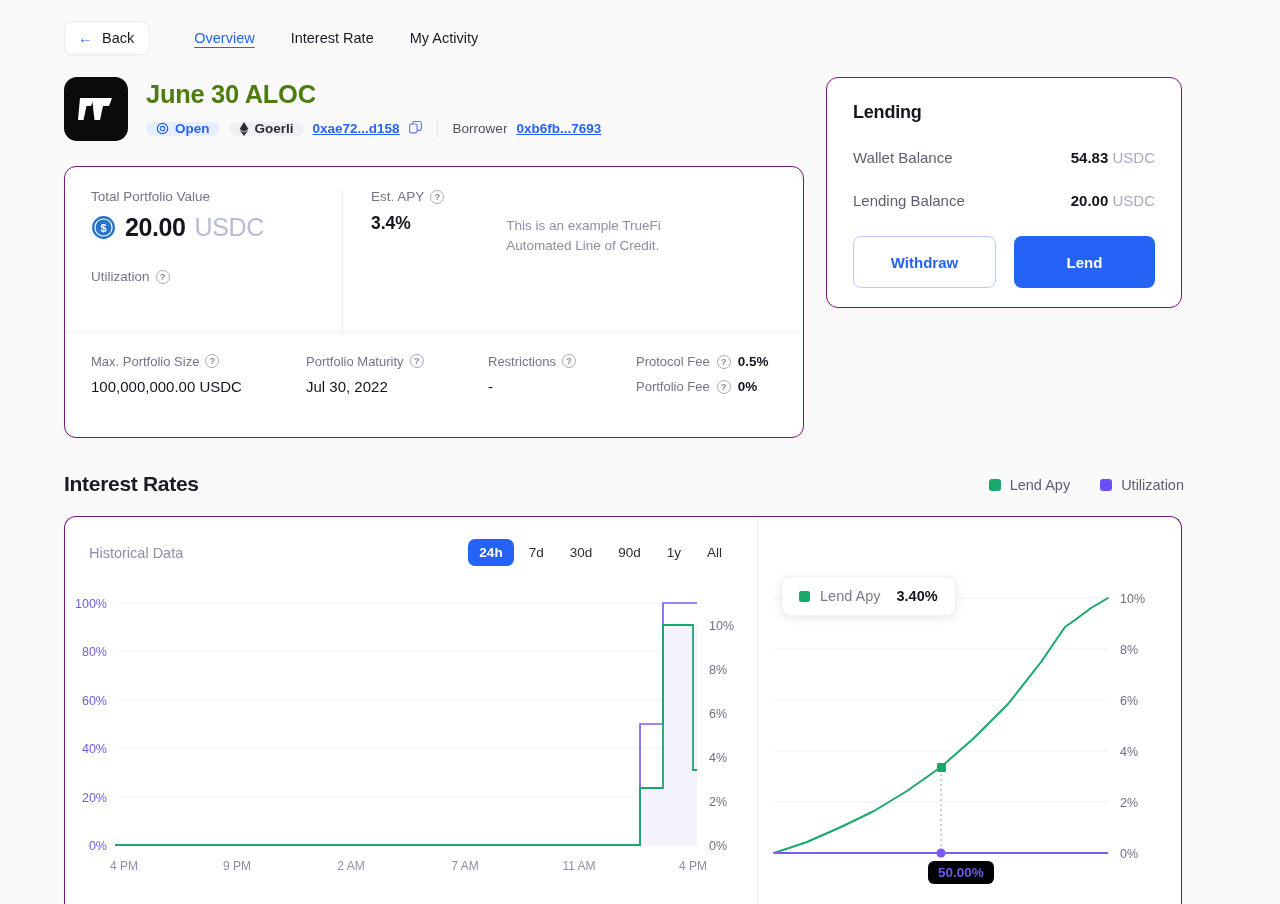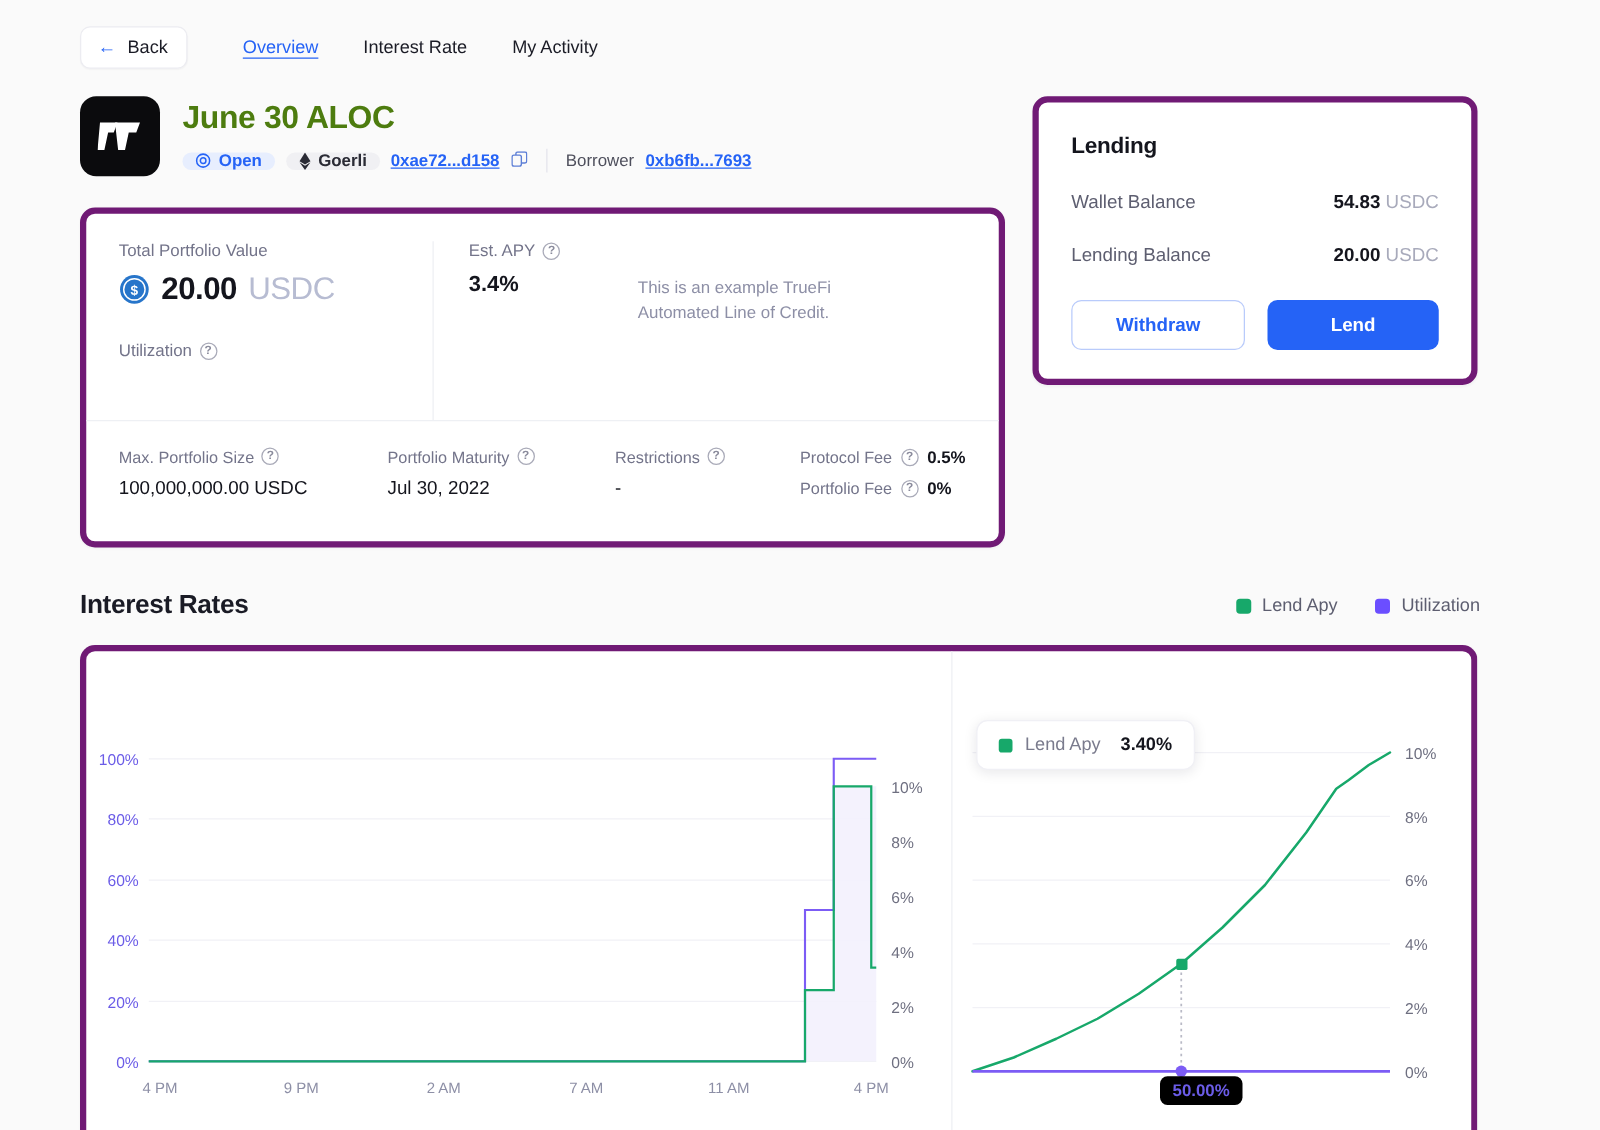--- a/index.html
+++ b/index.html
@@ -60,7 +60,7 @@
 
   
   .card {
-    background: #fff; border: 5px solid #701a75; border-radius: 12px;
+    background: #fff; border: 1px solid #701a75; border-radius: 12px;
     box-shadow: 0 1px 2px rgba(16,24,40,.04);
   }
   .stats-card { position: absolute; left: 64px; top: 166px; width: 740px; height: 272px; }

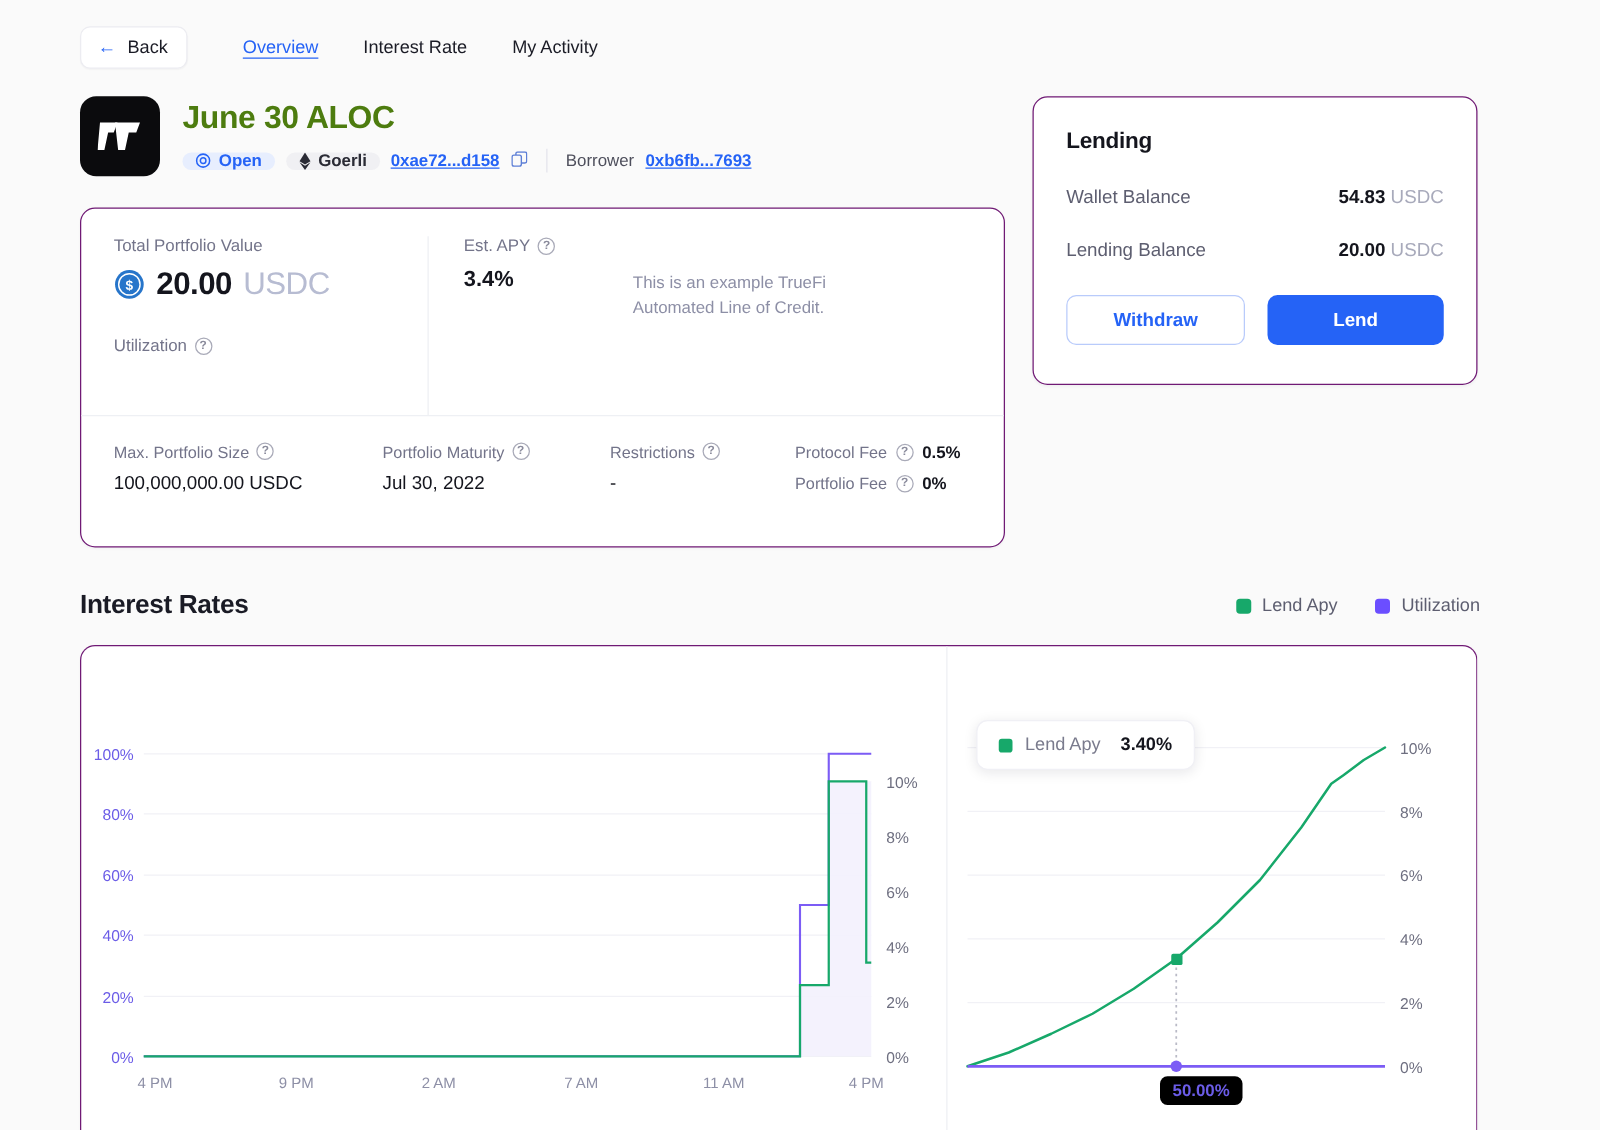--- a/index.html
+++ b/index.html
@@ -97,7 +97,7 @@
   .bal-val b { font-weight: 700; color: #14151d; }
   .bal-val span { color: #a8aabb; }
   .btn-row { display: flex; gap: 18px; margin-top: 27px; }
-  .btn { flex: 1; height: 40px; border-radius: 8px; font-size: 15px; font-weight: 600;
+  .btn { flex: 1; height: 52px; border-radius: 8px; font-size: 15px; font-weight: 600;
          display: flex; align-items: center; justify-content: center; cursor: pointer; }
   .btn-out { border: 1px solid #b9cbfb; color: #2563f6; background: #fff; }
   .btn-fill { background: #2563f6; color: #fff; }

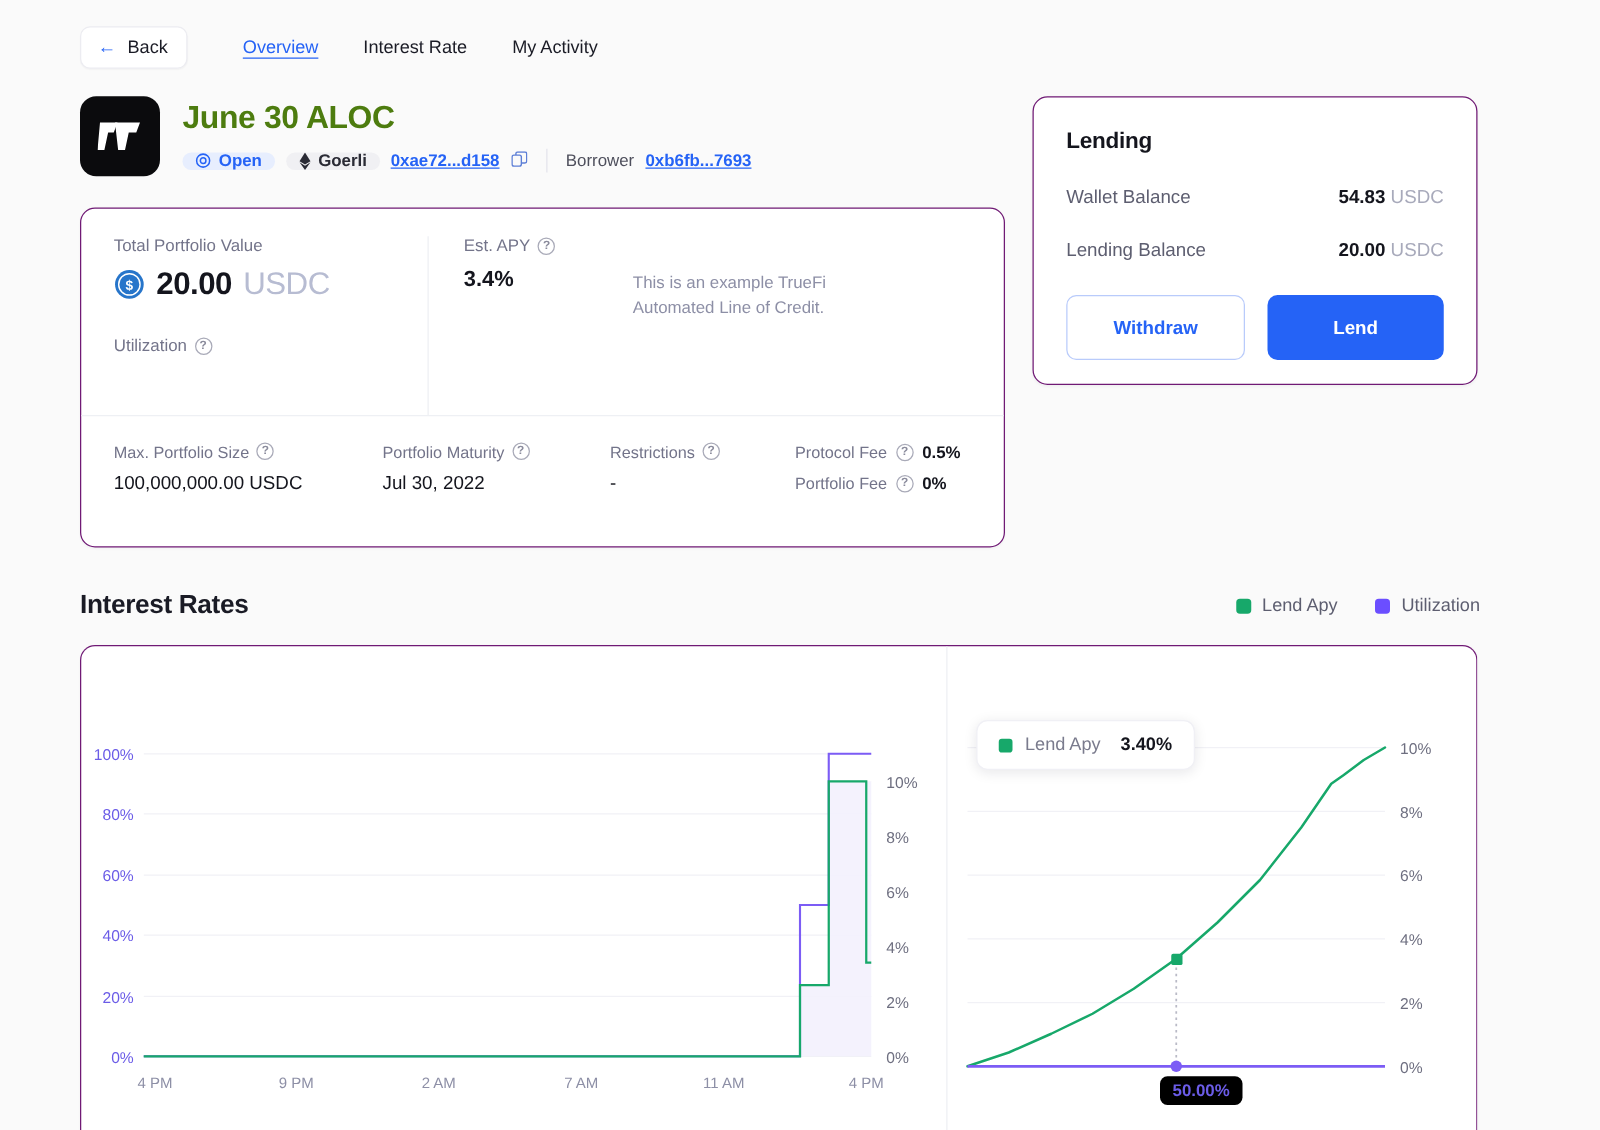--- a/index.html
+++ b/index.html
@@ -300,6 +300,17 @@
     <div class="chart-split">
 
       <div class="chart-left">
+        <div class="ch-head">
+          <div class="ch-label">Historical Data</div>
+          <div class="ranges">
+            <div class="rbtn active">24h</div>
+            <div class="rbtn">7d</div>
+            <div class="rbtn">30d</div>
+            <div class="rbtn">90d</div>
+            <div class="rbtn">1y</div>
+            <div class="rbtn">All</div>
+          </div>
+        </div>
         <div class="plot">
           <svg width="692" height="388" viewBox="0 0 692 388" aria-hidden="true">
 

